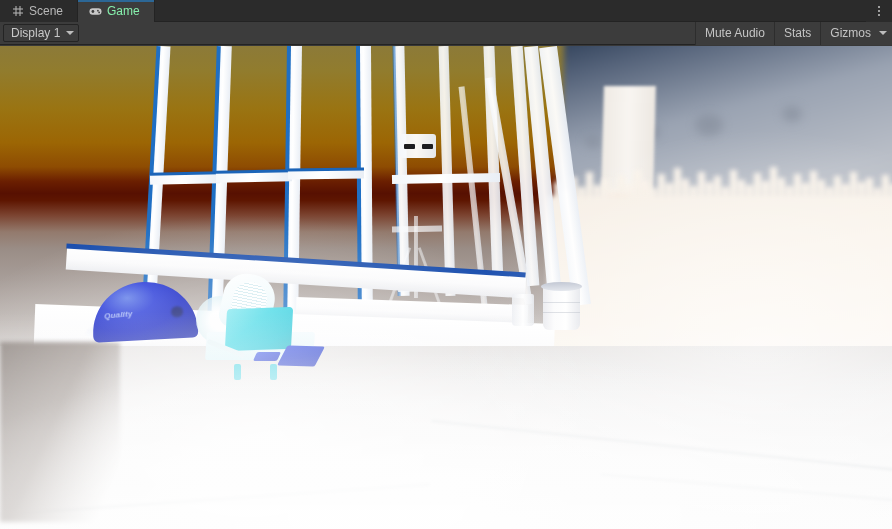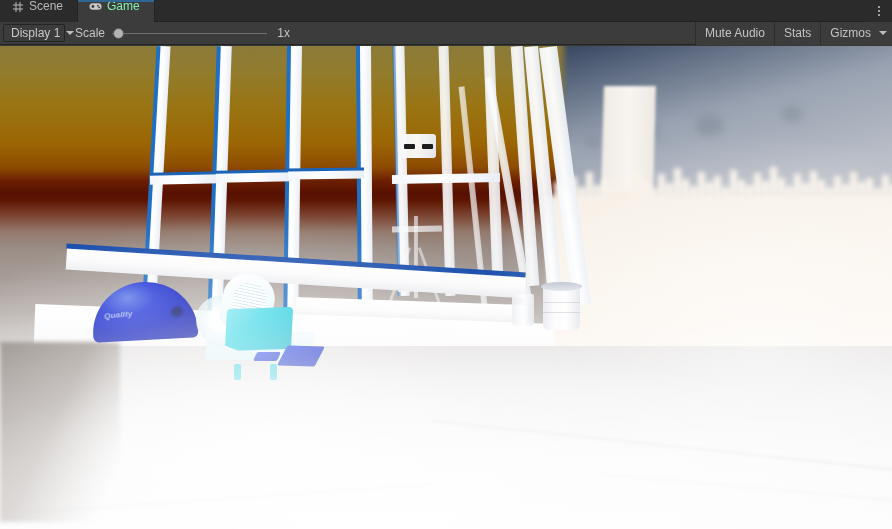--- a/index.html
+++ b/index.html
@@ -37,6 +37,7 @@
   }
   .tab {
     display: flex;
+    align-items: center;
     gap: 5px;
     padding: 0 14px 0 11px;
     height: 22px;

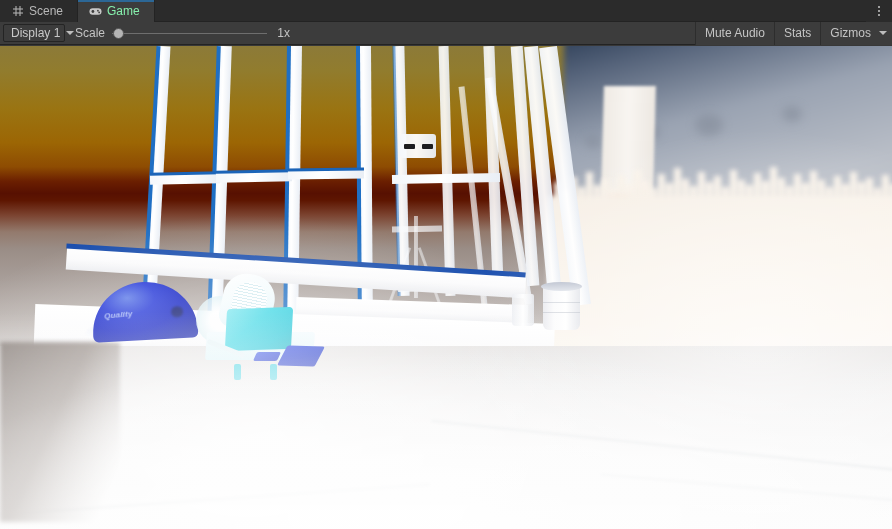--- a/index.html
+++ b/index.html
@@ -124,7 +124,7 @@
     color: #c9c9c9;
     white-space: nowrap;
   }
-  .tb-dropdown.display   { width: 62px; margin-left: 3px; }
+  .tb-dropdown.display   { width: 76px; margin-left: 3px; }
   .tb-dropdown.aspect    { width: 159px; }
 
   .caret {

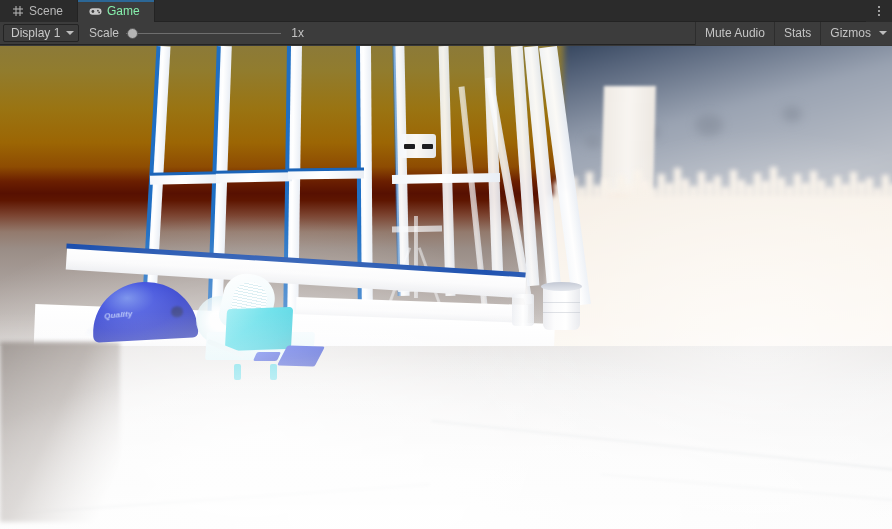--- a/index.html
+++ b/index.html
@@ -526,14 +526,6 @@
     </div>
 
 
-    <div class="scale-group">
-      <span class="scale-label">Scale</span>
-      <div class="slider">
-        <div class="slider-track"></div>
-        <div class="slider-thumb"></div>
-      </div>
-      <span class="scale-value">1x</span>
-    </div>
 
     <div class="toolbar-spacer"></div>
 

